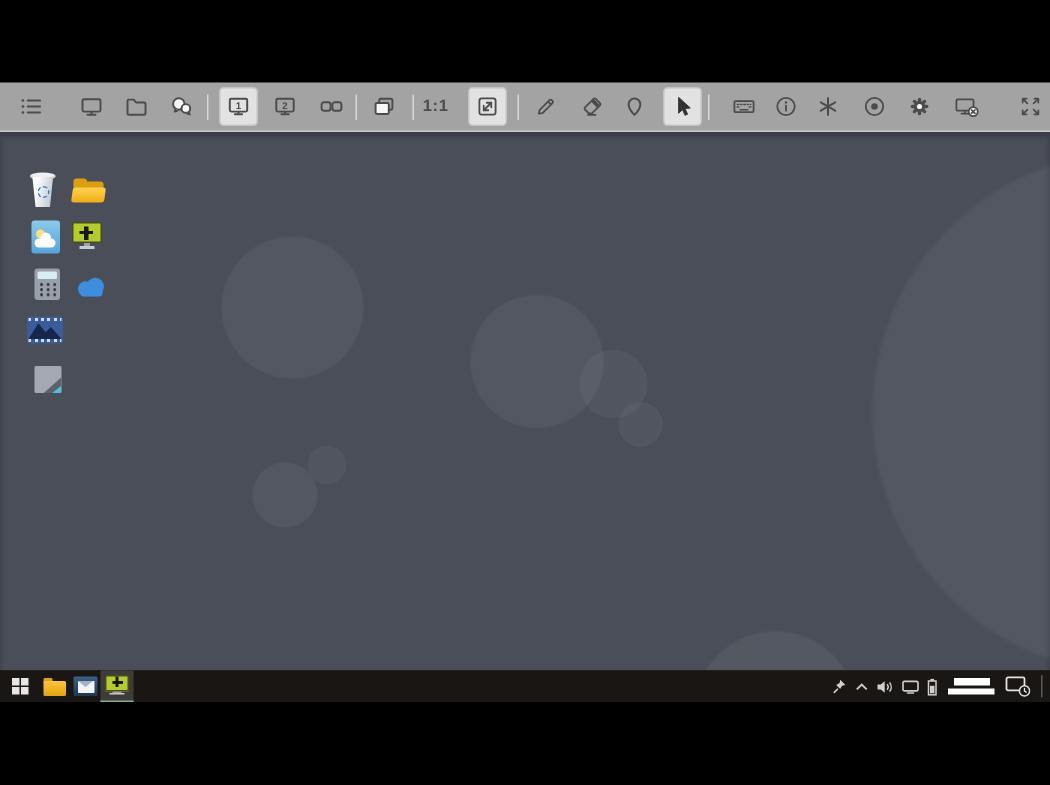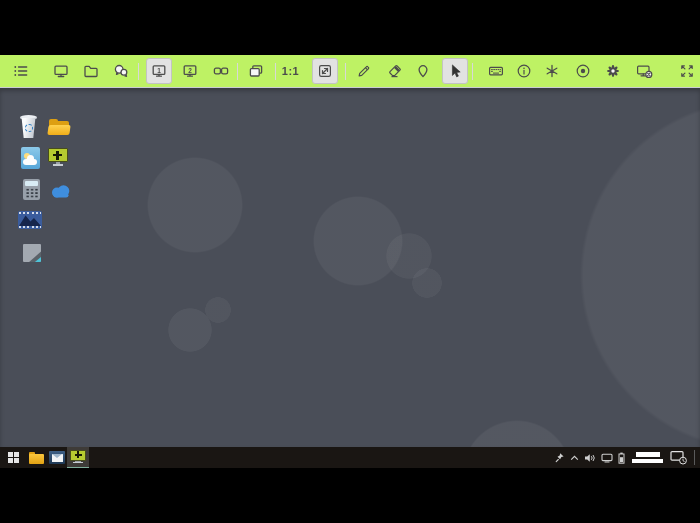--- a/index.html
+++ b/index.html
@@ -7,7 +7,7 @@
          font-family:"Liberation Sans",sans-serif;}
 
   
-  .toolbar{position:absolute;top:55px;left:0;width:700px;height:33px;background:#bef264;
+  .toolbar{position:absolute;top:55px;left:0;width:700px;height:33px;background:#a3a3a3;
            border-bottom:1px solid #c9ccd1;box-sizing:border-box;}
   .tb{position:absolute;top:3px;width:26px;height:26px;border-radius:3px;display:flex;
       align-items:center;justify-content:center;color:#4c4c4c;background:transparent;border:1px solid transparent;box-sizing:border-box;}

